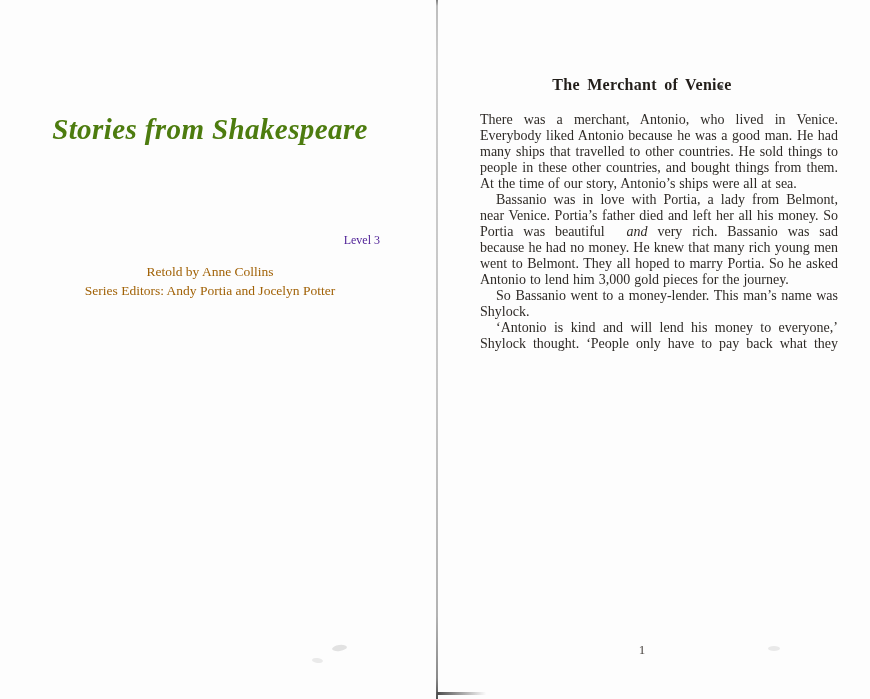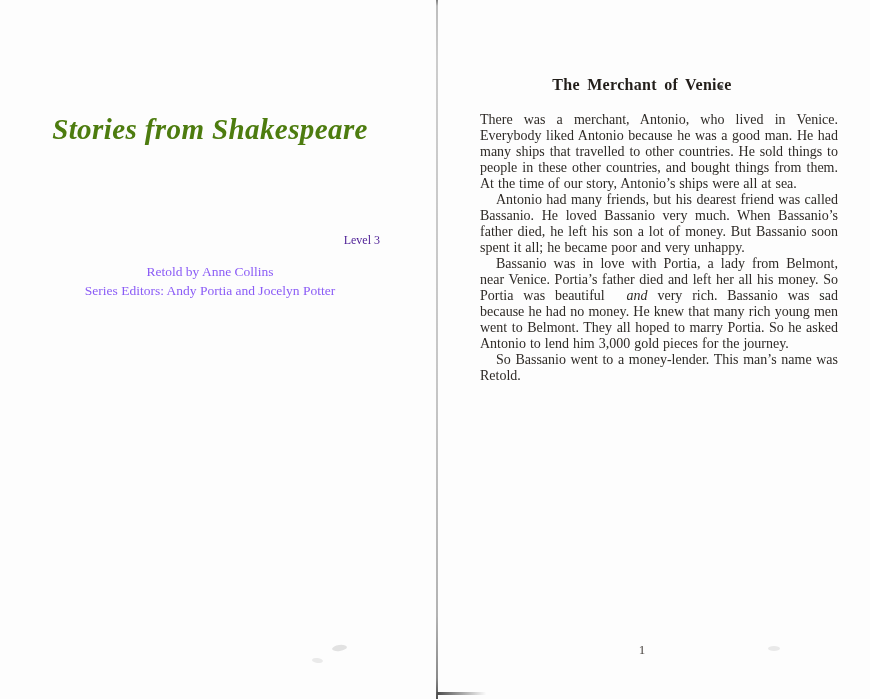--- a/index.html
+++ b/index.html
@@ -102,7 +102,6 @@
 
     <div class="body-text">
       <p>There was a merchant, Antonio, who lived in Venice. Everybody liked Antonio because he was a good man. He had many ships that travelled to other countries. He sold things to people in these other countries, and bought things from them. At the time of our story, Antonio’s ships were all at sea.</p>
-      <p class="indent">Antonio had many friends, but his dearest friend was called Bassanio. He loved Bassanio very much. When Bassanio’s father died, he left his son a lot of money. But Bassanio soon spent it all; he became poor and very unhappy.</p>
       <p class="indent"><span>Bassanio was in love with Portia, a lady from Belmont, near Venice. Portia’s father died and left her all his money. So Portia was beautiful </span><em>and</em><span> very rich. Bassanio was sad because he had no money. He knew that many rich young men went to Belmont. They all hoped to marry Portia. So he asked Antonio to lend him 3,000 gold pieces for the journey.</span></p>
       <p class="indent">So Bassanio went to a money-lender. This man’s name was Retold.</p>
     </div>

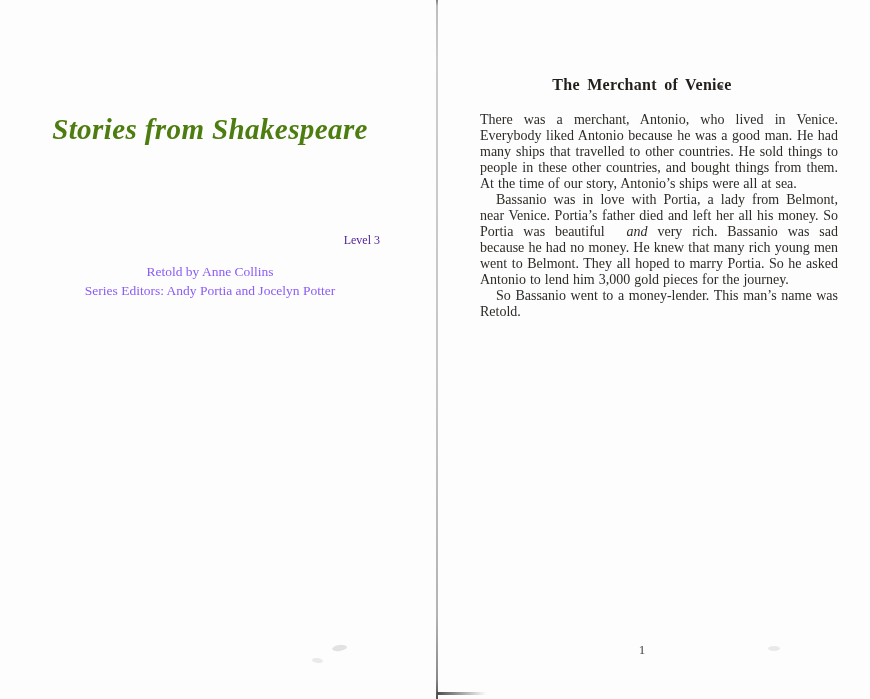--- a/index.html
+++ b/index.html
@@ -31,7 +31,7 @@
   }
   .credits {
     position: absolute; left: 18px; top: 263px; width: 384px;
-    text-align: center; font-size: 13.5px; line-height: 18.5px; color: #8b5cf6;
+    text-align: center; font-size: 13.5px; line-height: 18.5px; color: #a16207;
   }
 
   

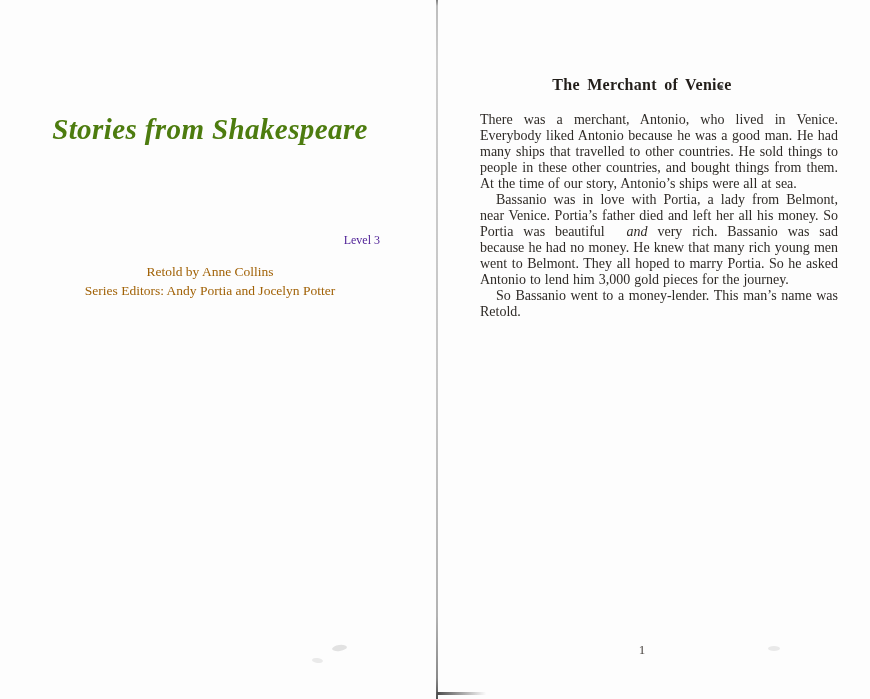--- a/index.html
+++ b/index.html
@@ -103,7 +103,7 @@
     <div class="body-text">
       <p>There was a merchant, Antonio, who lived in Venice. Everybody liked Antonio because he was a good man. He had many ships that travelled to other countries. He sold things to people in these other countries, and bought things from them. At the time of our story, Antonio’s ships were all at sea.</p>
       <p class="indent"><span>Bassanio was in love with Portia, a lady from Belmont, near Venice. Portia’s father died and left her all his money. So Portia was beautiful </span><em>and</em><span> very rich. Bassanio was sad because he had no money. He knew that many rich young men went to Belmont. They all hoped to marry Portia. So he asked Antonio to lend him 3,000 gold pieces for the journey.</span></p>
-      <p class="indent">So Bassanio went to a money-lender. This man’s name was Retold.</p>
+      <p class="indent">So Bassanio went to a money-lender. This man’s name was Shylock.</p>
     </div>
 
     <div class="page-number">1</div>

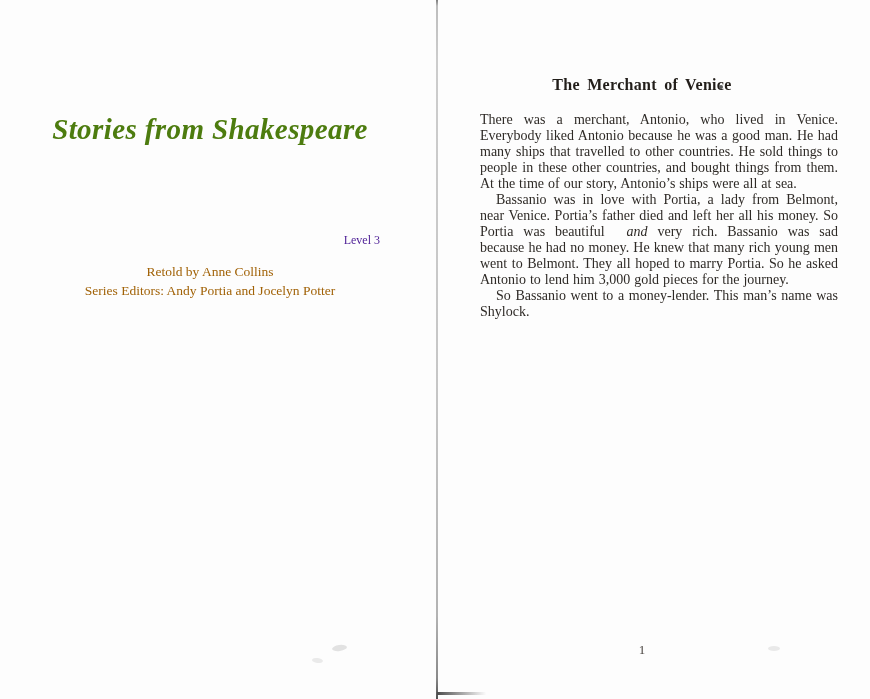--- a/index.html
+++ b/index.html
@@ -104,6 +104,7 @@
       <p>There was a merchant, Antonio, who lived in Venice. Everybody liked Antonio because he was a good man. He had many ships that travelled to other countries. He sold things to people in these other countries, and bought things from them. At the time of our story, Antonio’s ships were all at sea.</p>
       <p class="indent"><span>Bassanio was in love with Portia, a lady from Belmont, near Venice. Portia’s father died and left her all his money. So Portia was beautiful </span><em>and</em><span> very rich. Bassanio was sad because he had no money. He knew that many rich young men went to Belmont. They all hoped to marry Portia. So he asked Antonio to lend him 3,000 gold pieces for the journey.</span></p>
       <p class="indent">So Bassanio went to a money-lender. This man’s name was Shylock.</p>
+      <p class="indent continues">‘Antonio is kind and will lend his money to everyone,’ Shylock thought. ‘People only have to pay back what they</p>
     </div>
 
     <div class="page-number">1</div>

